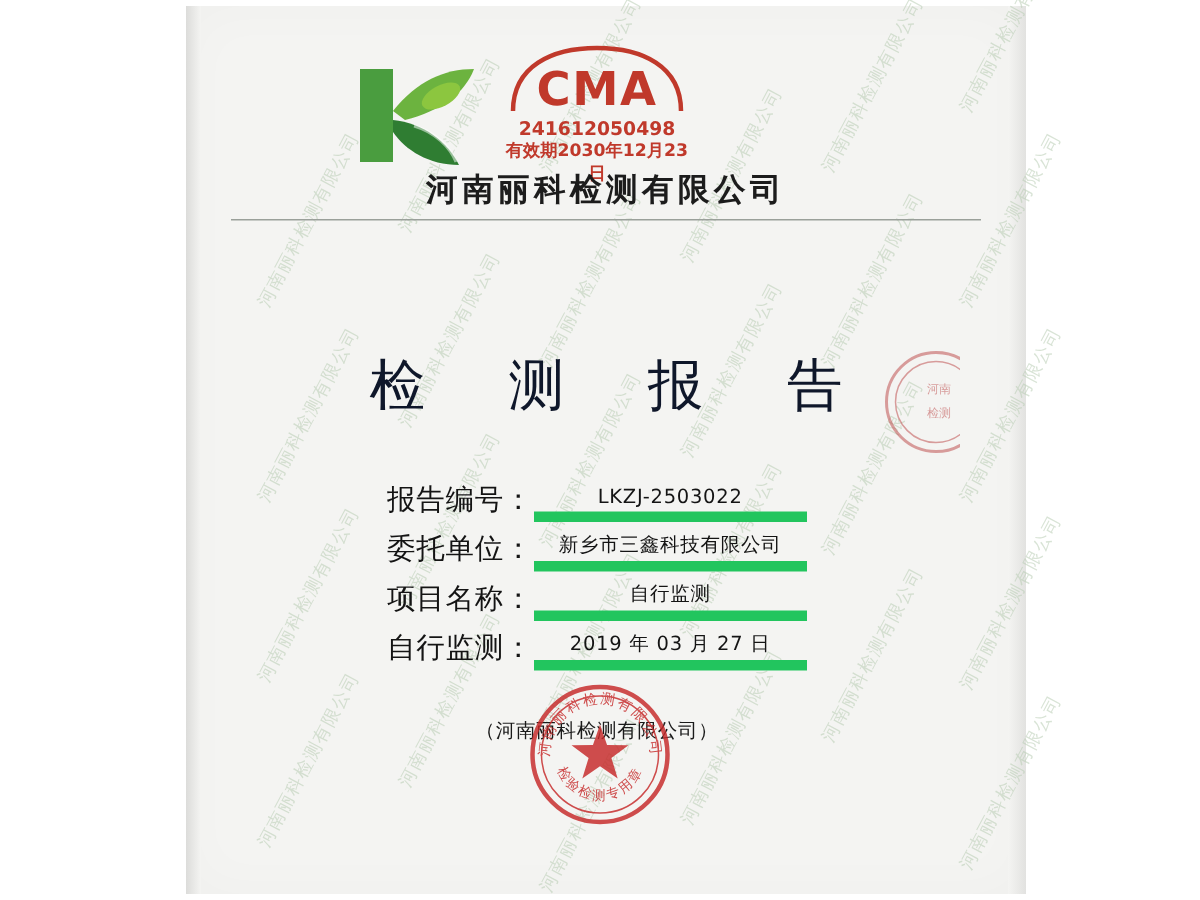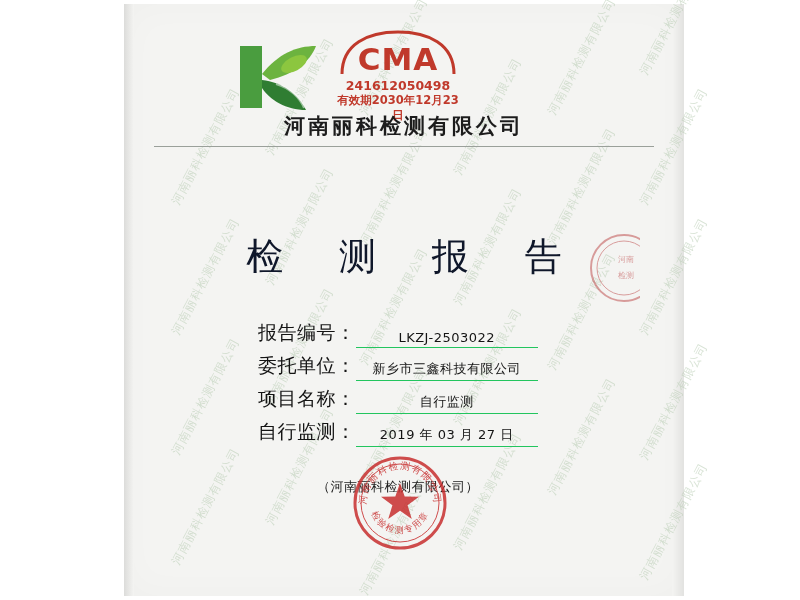--- a/index.html
+++ b/index.html
@@ -173,7 +173,7 @@
   }
   .field-value {
     flex: 1;
-    border-bottom: 1px solid #22c55e;
+    border-bottom: 7px solid #22c55e;
     text-align: center;
     font-family: "DejaVu Sans", sans-serif;
     font-size: 13px;

